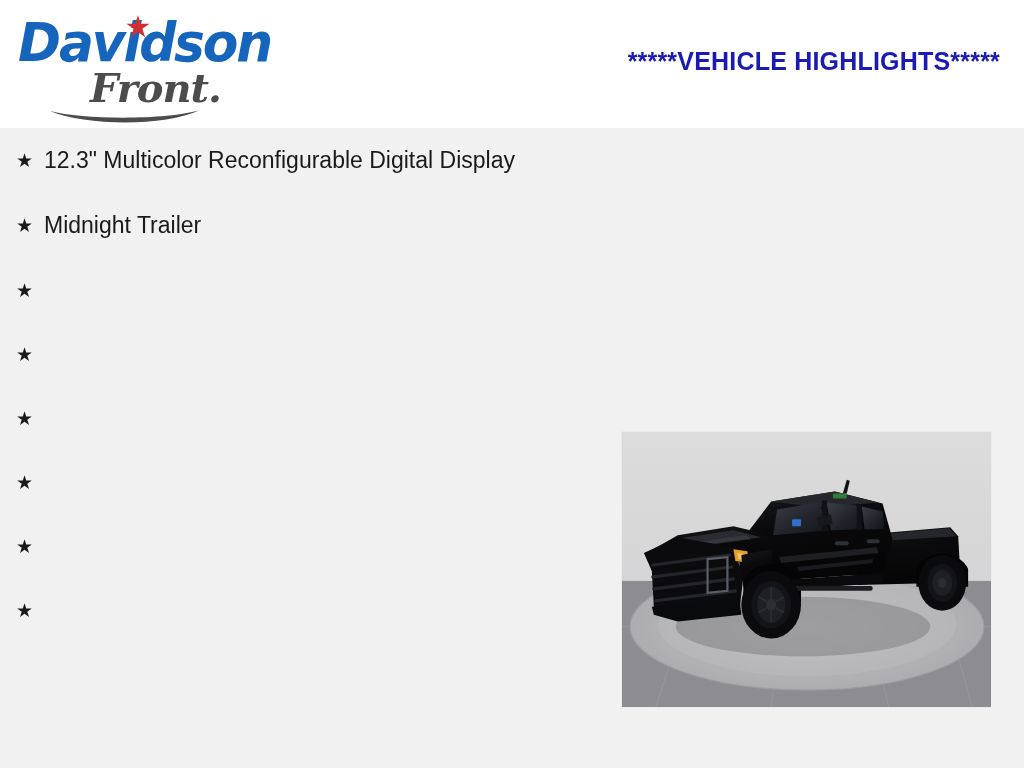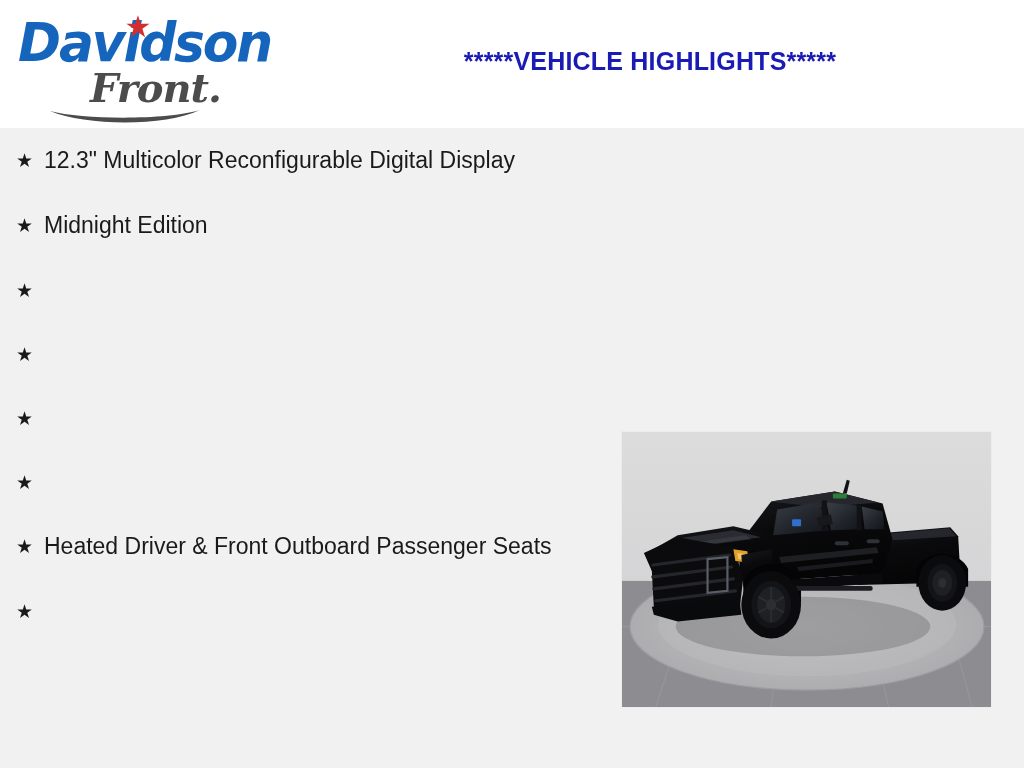--- a/index.html
+++ b/index.html
@@ -98,7 +98,7 @@
     font-size: 25px;
     font-weight: bold;
     color: #1a1ab5;
-    text-align: center;
+    text-align: right;
     white-space: nowrap;
     letter-spacing: 0.2px;
   }

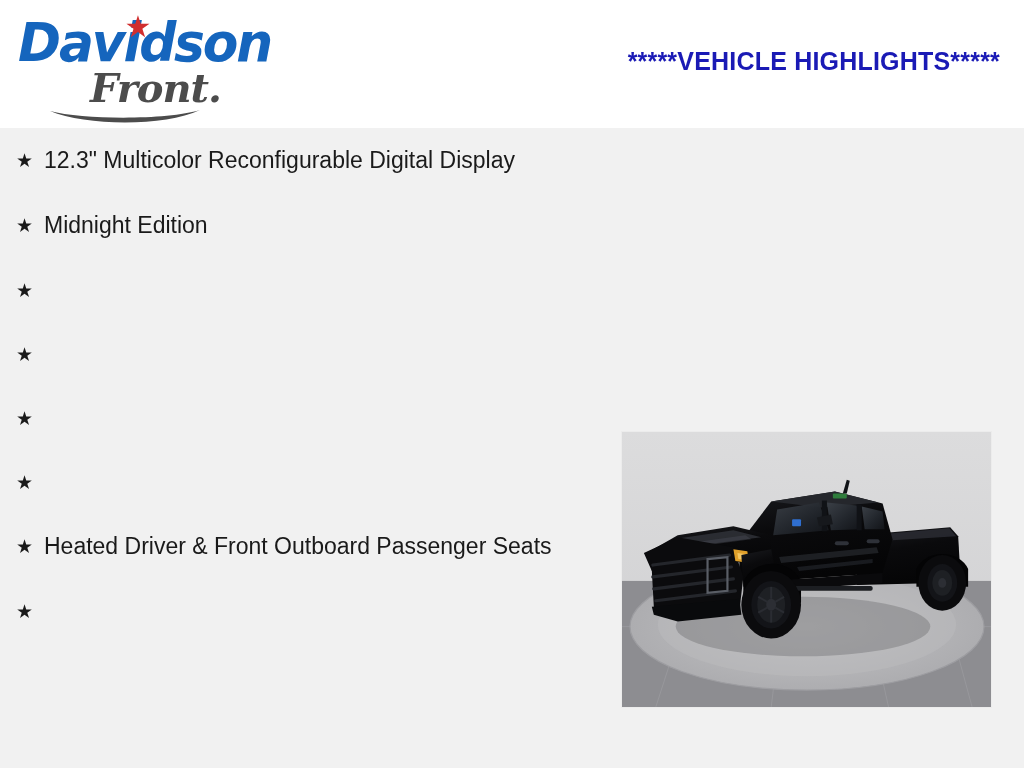--- a/index.html
+++ b/index.html
@@ -194,7 +194,7 @@
 
       <li class="highlight-item">
         <span class="bullet-star">★</span>
-        <span class="highlight-text">Midnight Edition</span>
+        <span class="highlight-text">Midnight Trailer</span>
       </li>
 
       <li class="highlight-item">

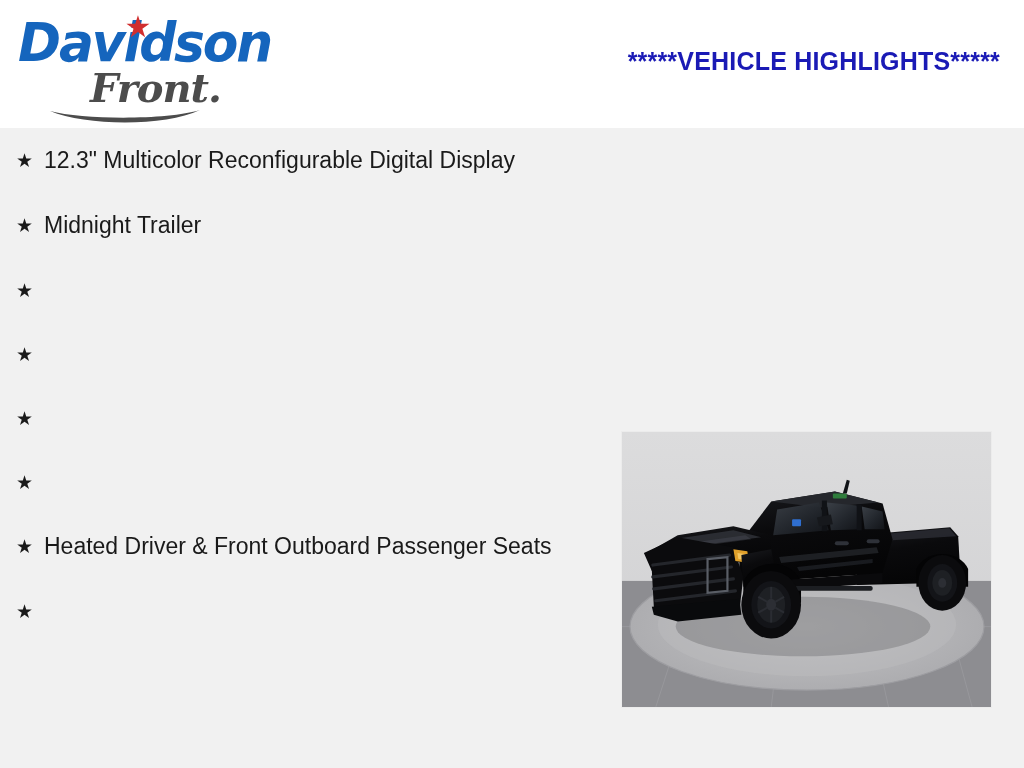--- a/index.html
+++ b/index.html
@@ -215,7 +215,6 @@
 
       <li class="highlight-item">
         <span class="bullet-star">★</span>
-        <span class="highlight-text">Heated Driver &amp; Front Outboard Passenger Seats</span>
       </li>
 
       <li class="highlight-item">

